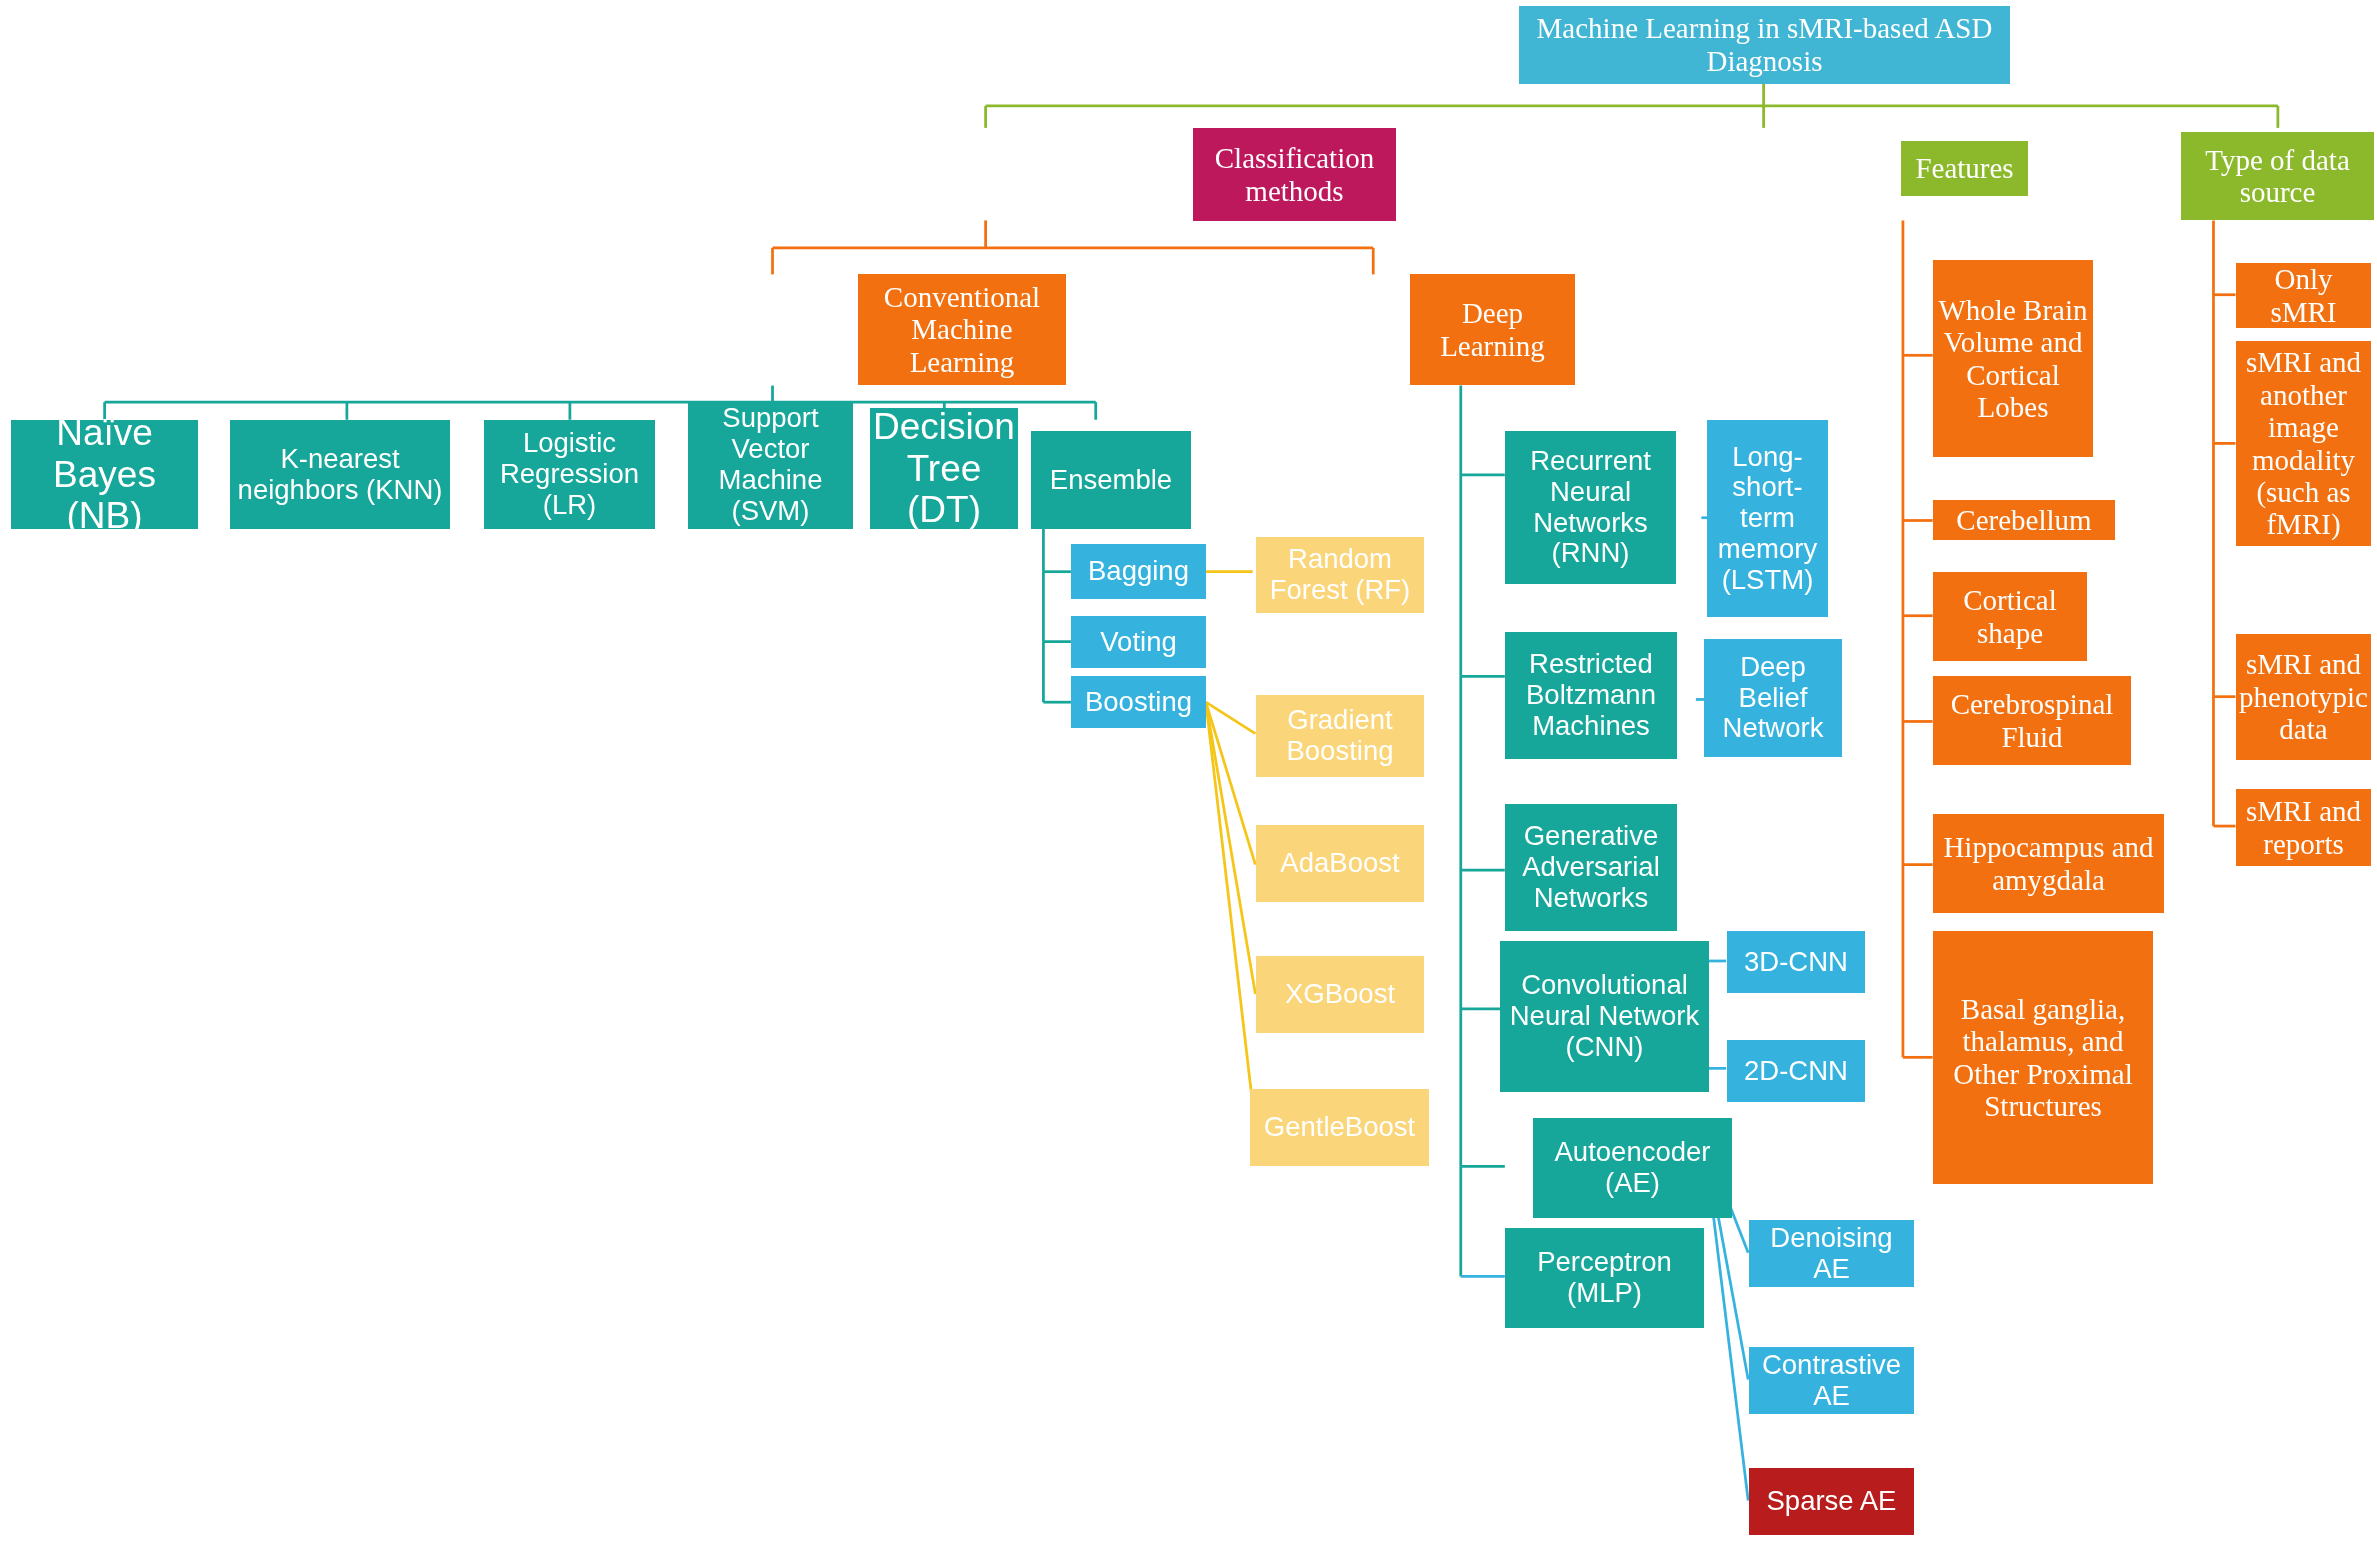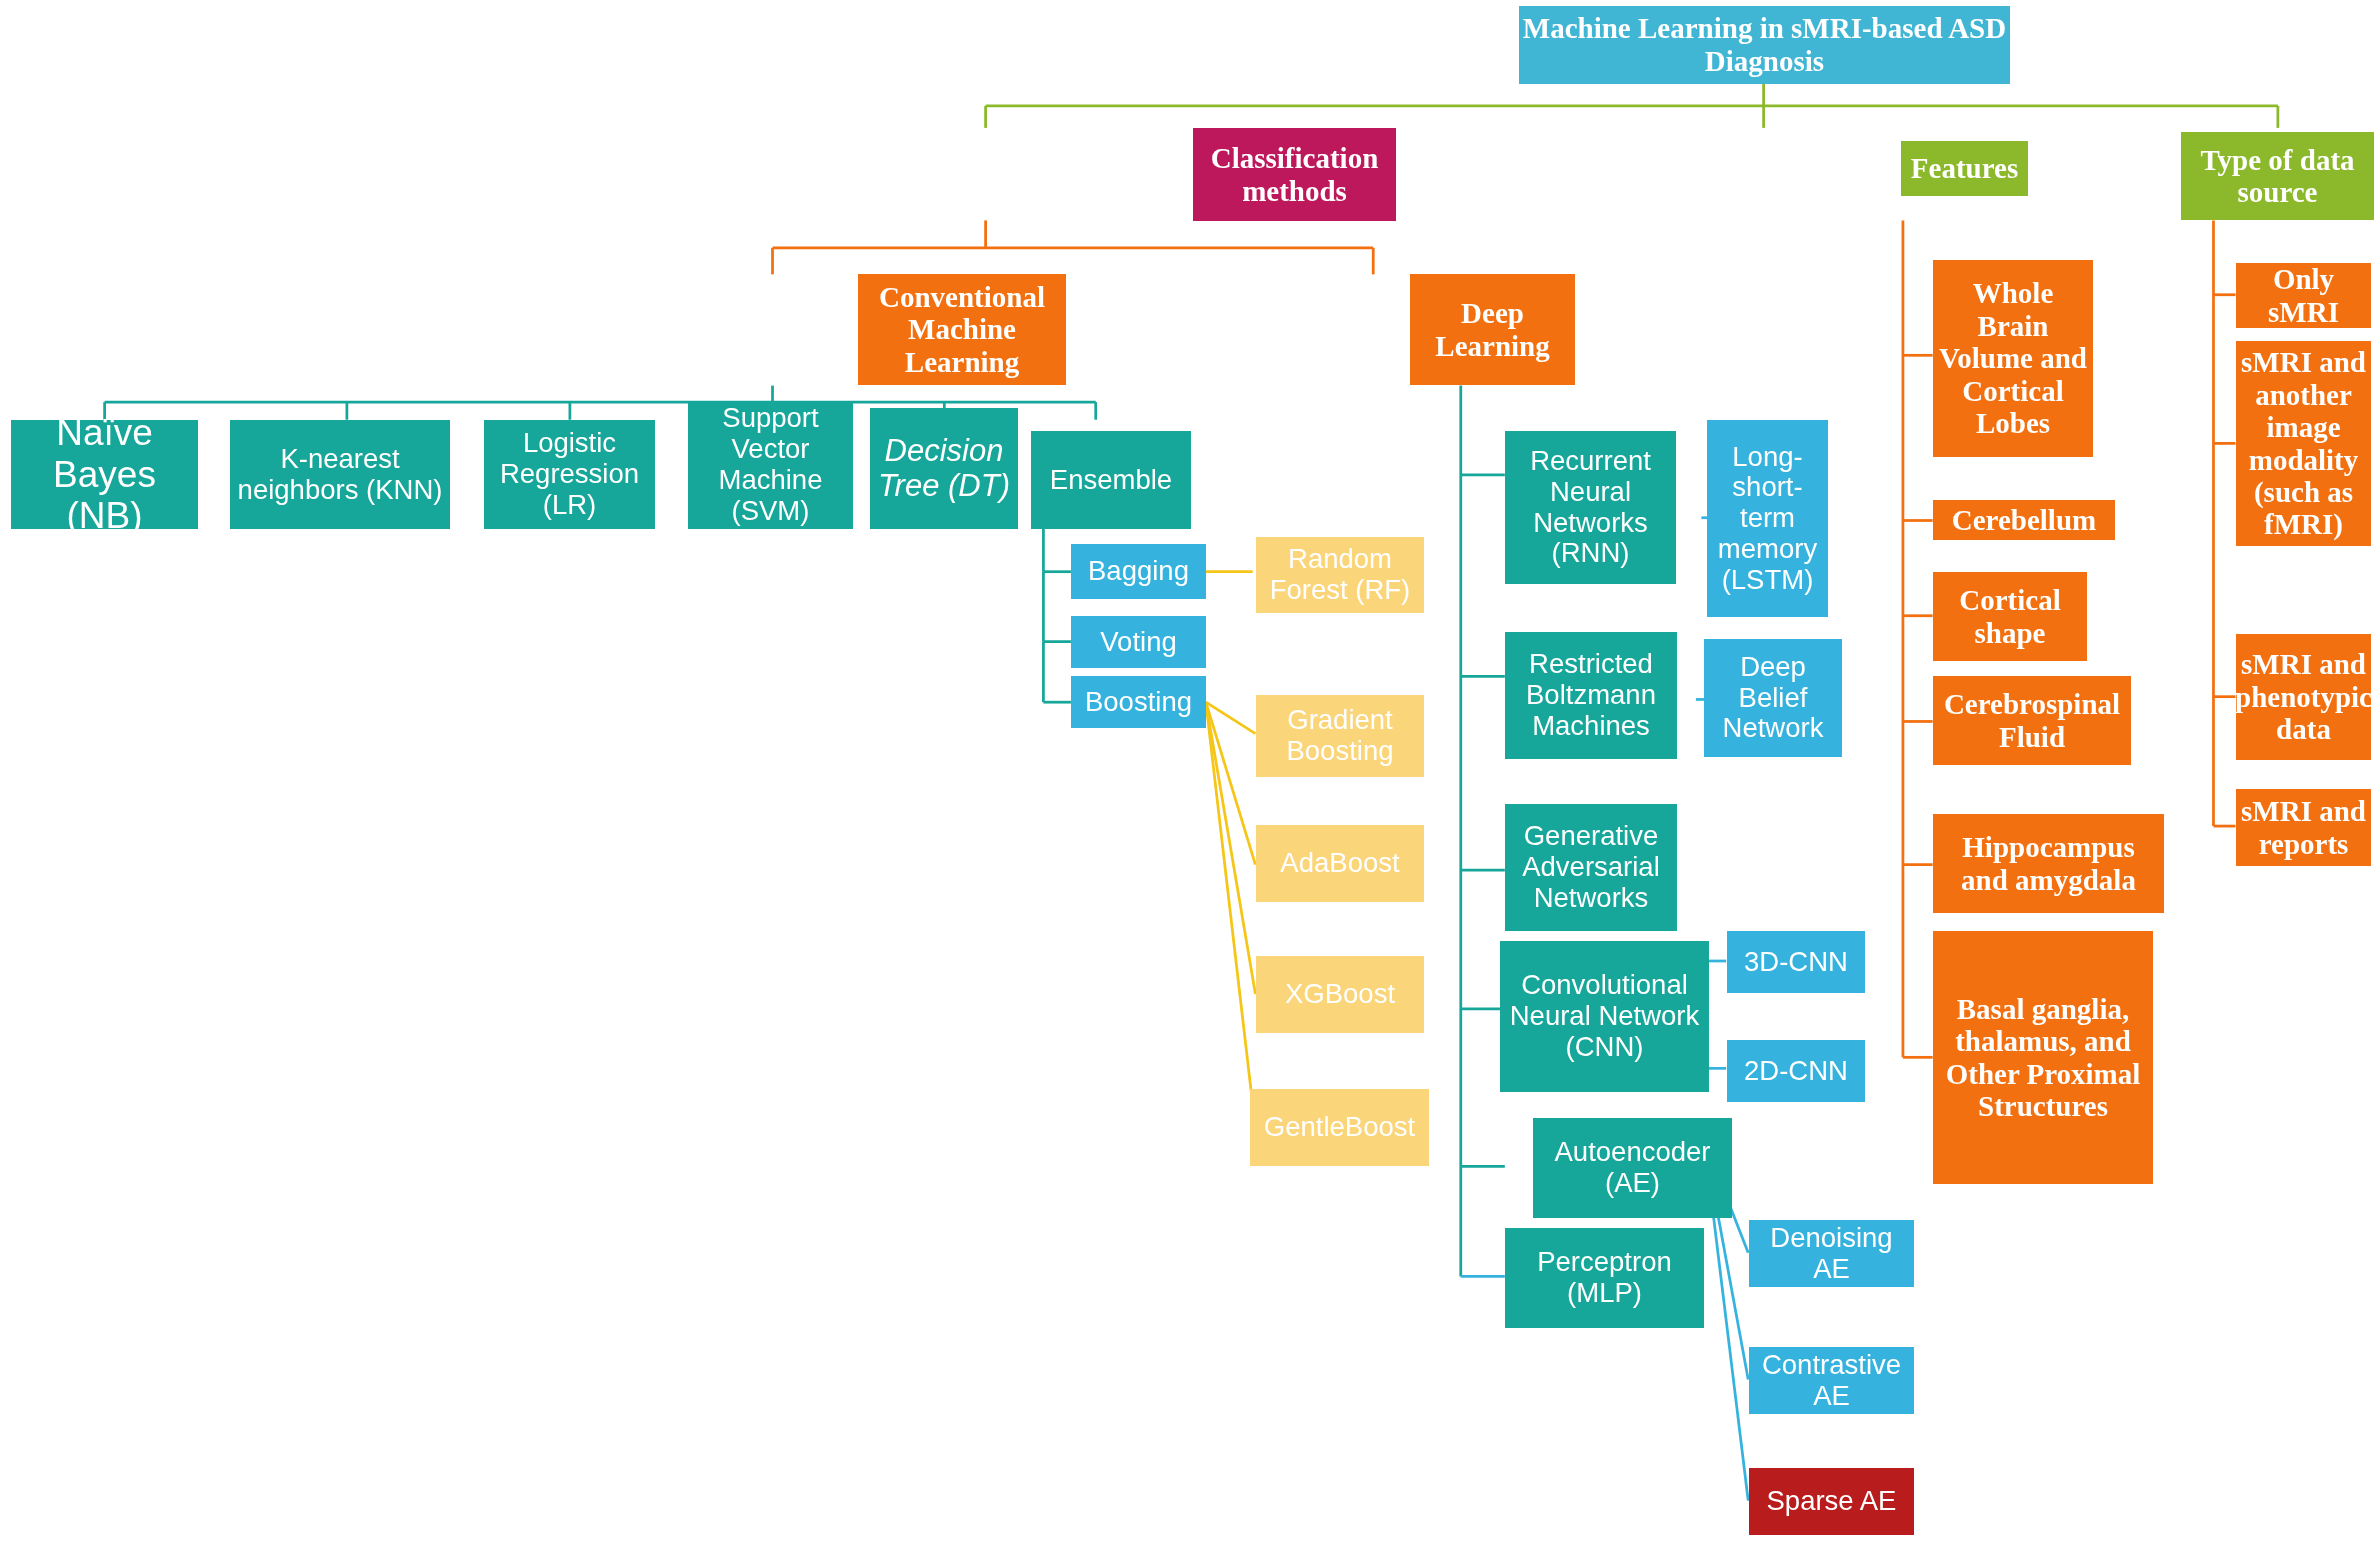--- a/index.html
+++ b/index.html
@@ -6,7 +6,7 @@
   body{width:2377px;height:1558px;position:relative;font-family:"Liberation Serif",serif;}
   .canvas{position:absolute;left:0;top:0;width:2377px;height:1558px;}
   .node{position:absolute;display:flex;align-items:center;justify-content:center;text-align:center;color:#ffffff;line-height:1.12;box-sizing:border-box;padding:1.1px 3.3px;}
-  .serif{font-family:"Liberation Serif",serif;font-weight:bold;}
+  .serif{font-family:"Liberation Serif",serif;}
   .sans{font-family:"Liberation Sans",sans-serif;}
   svg.links{position:absolute;left:0;top:0;width:2377px;height:1558px;pointer-events:none;}
 </style>

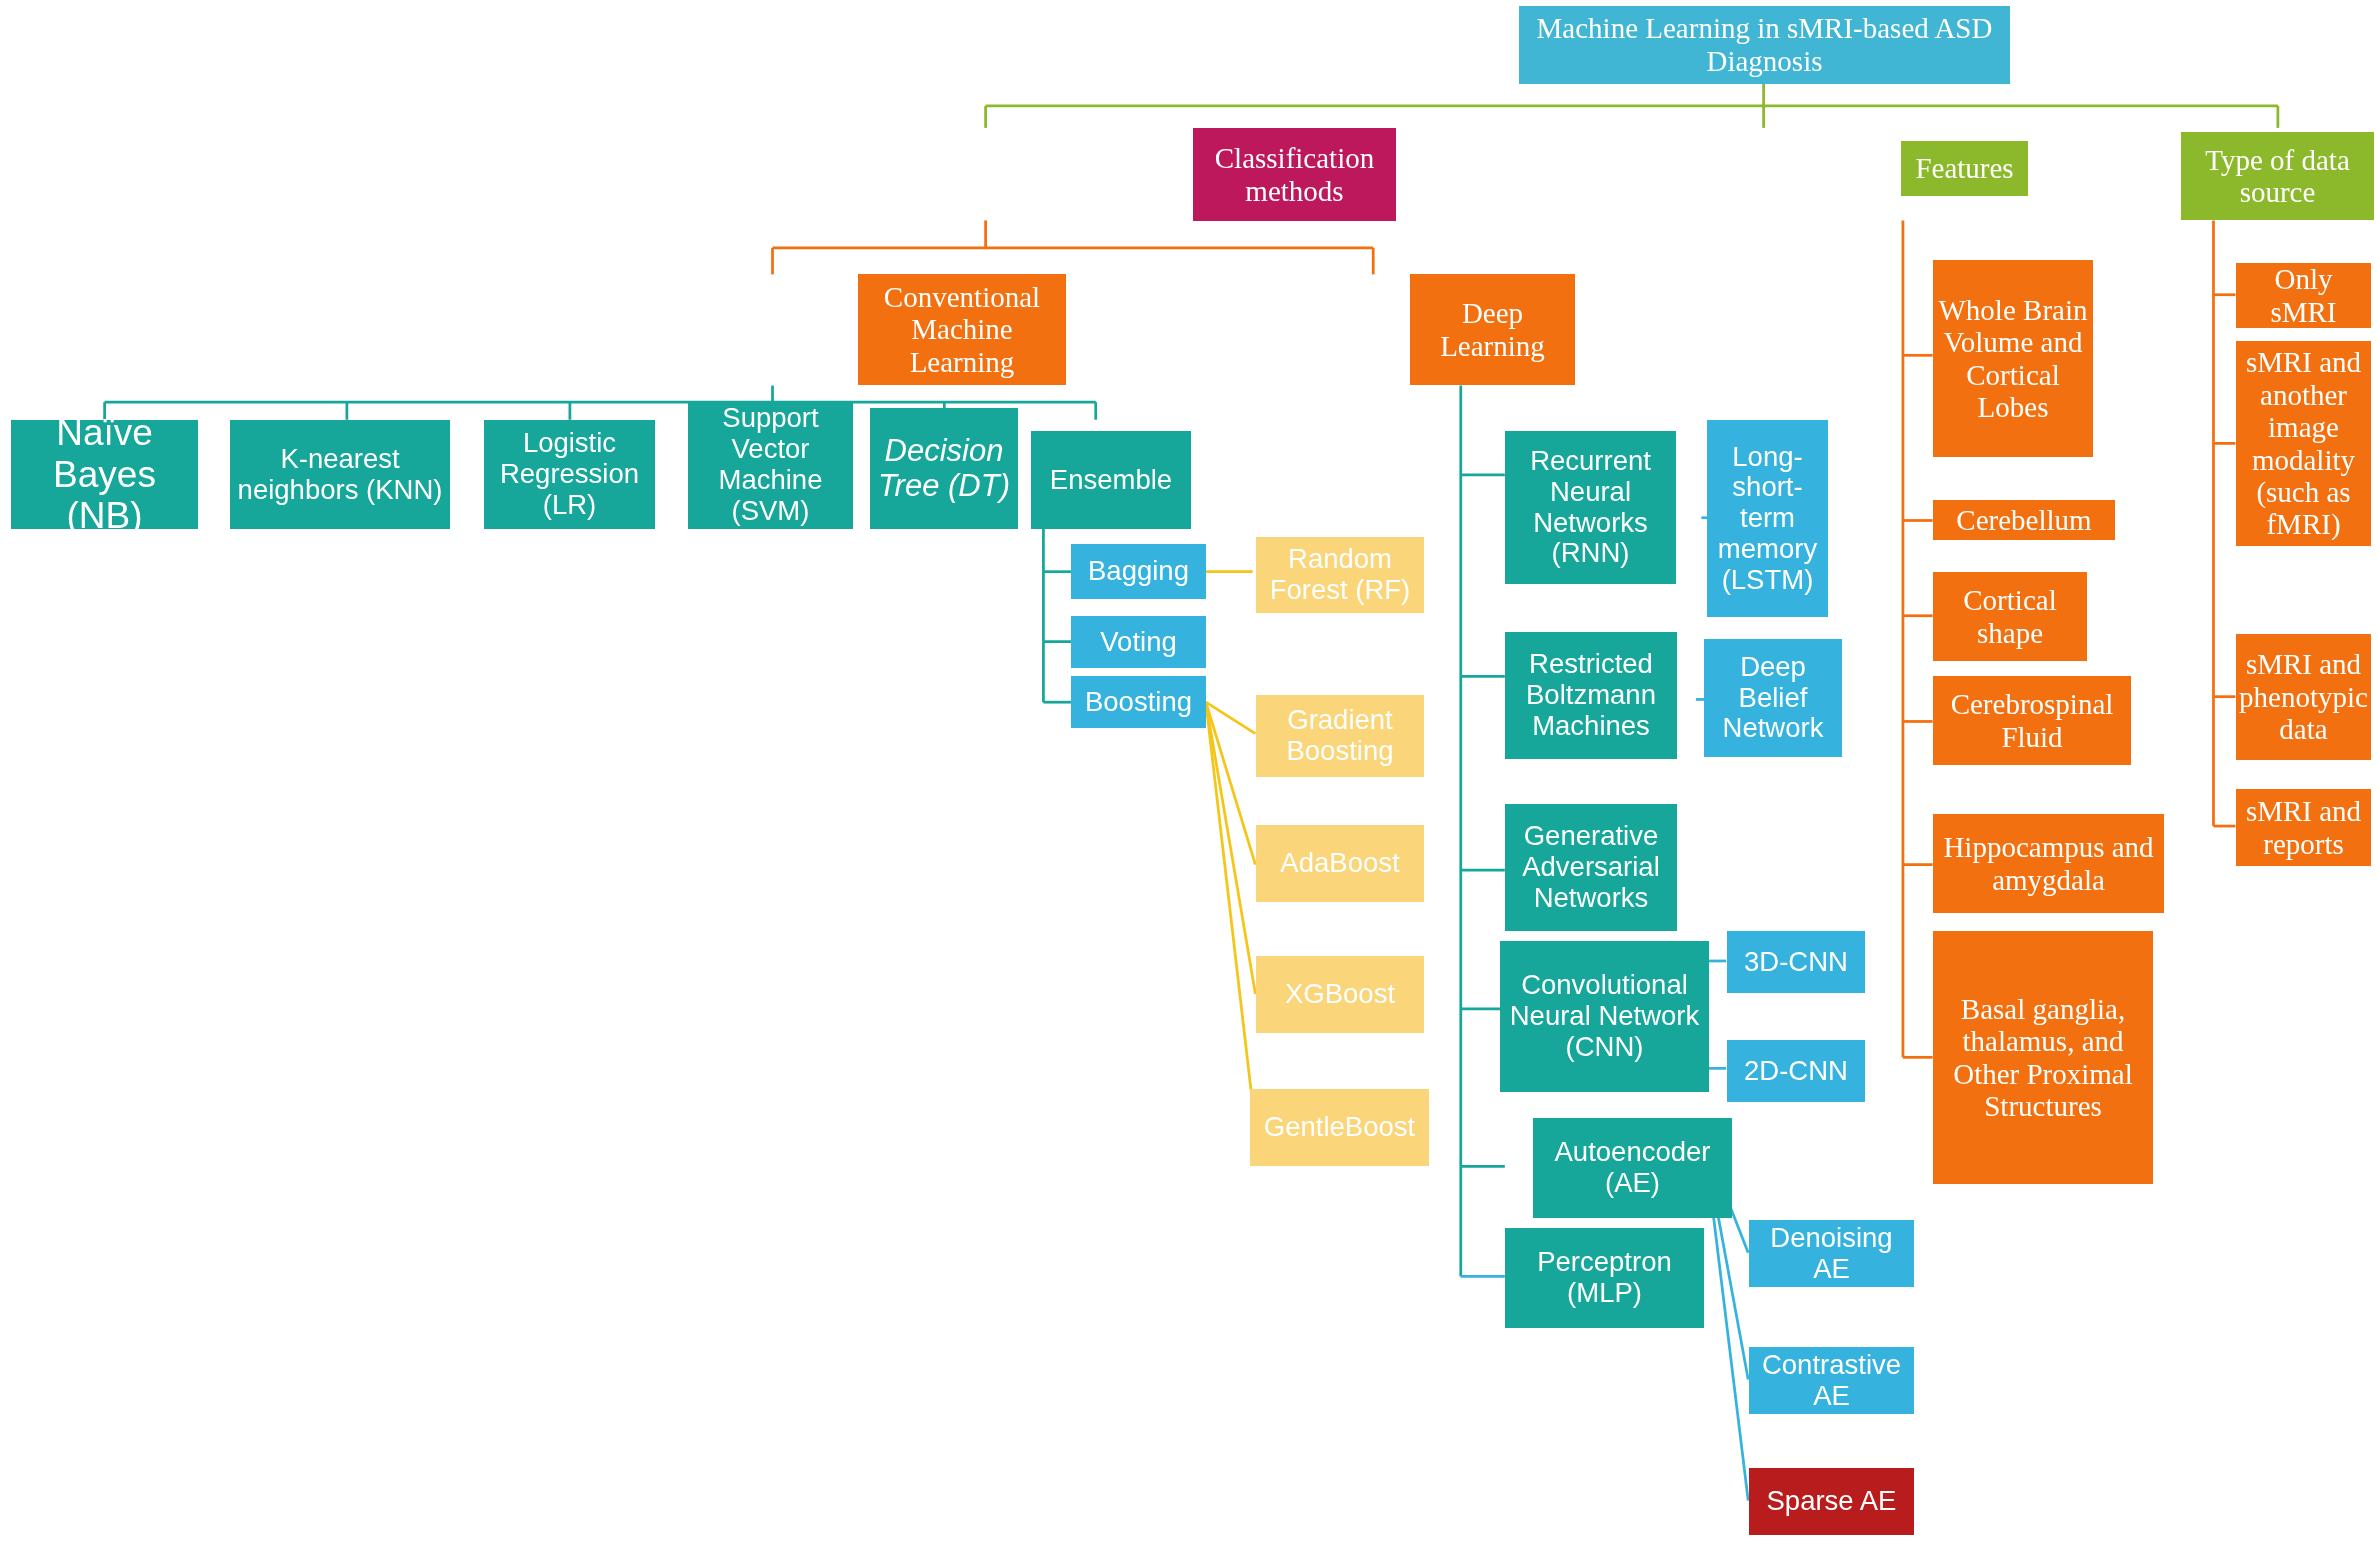--- a/index.html
+++ b/index.html
@@ -117,7 +117,7 @@
   <div class="node sans" style="left:230px;top:420px;width:220px;height:109px;background:#16a79a;font-size:27.5px;">K-nearest neighbors (KNN)</div>
   <div class="node sans" style="left:484px;top:420px;width:171px;height:109px;background:#16a79a;font-size:27.5px;">Logistic Regression (LR)</div>
   <div class="node sans" style="left:688px;top:401px;width:165px;height:128px;background:#16a79a;font-size:27.5px;">Support Vector Machine (SVM)</div>
-  <div class="node sans" style="left:870px;top:408px;width:148px;height:121px;background:#16a79a;font-size:31px;font-style:italic;">Decision Tree (DT)</div>
+  <div class="node sans" style="left:870px;top:408px;width:148px;height:121px;background:#16a79a;font-size:37px;">Decision Tree (DT)</div>
   <div class="node sans" style="left:1031px;top:431px;width:160px;height:98px;background:#16a79a;font-size:27.5px;">Ensemble</div>
 
   <div class="node sans" style="left:1071px;top:544px;width:135px;height:55px;background:#35b3de;font-size:27.5px;">Bagging</div>

